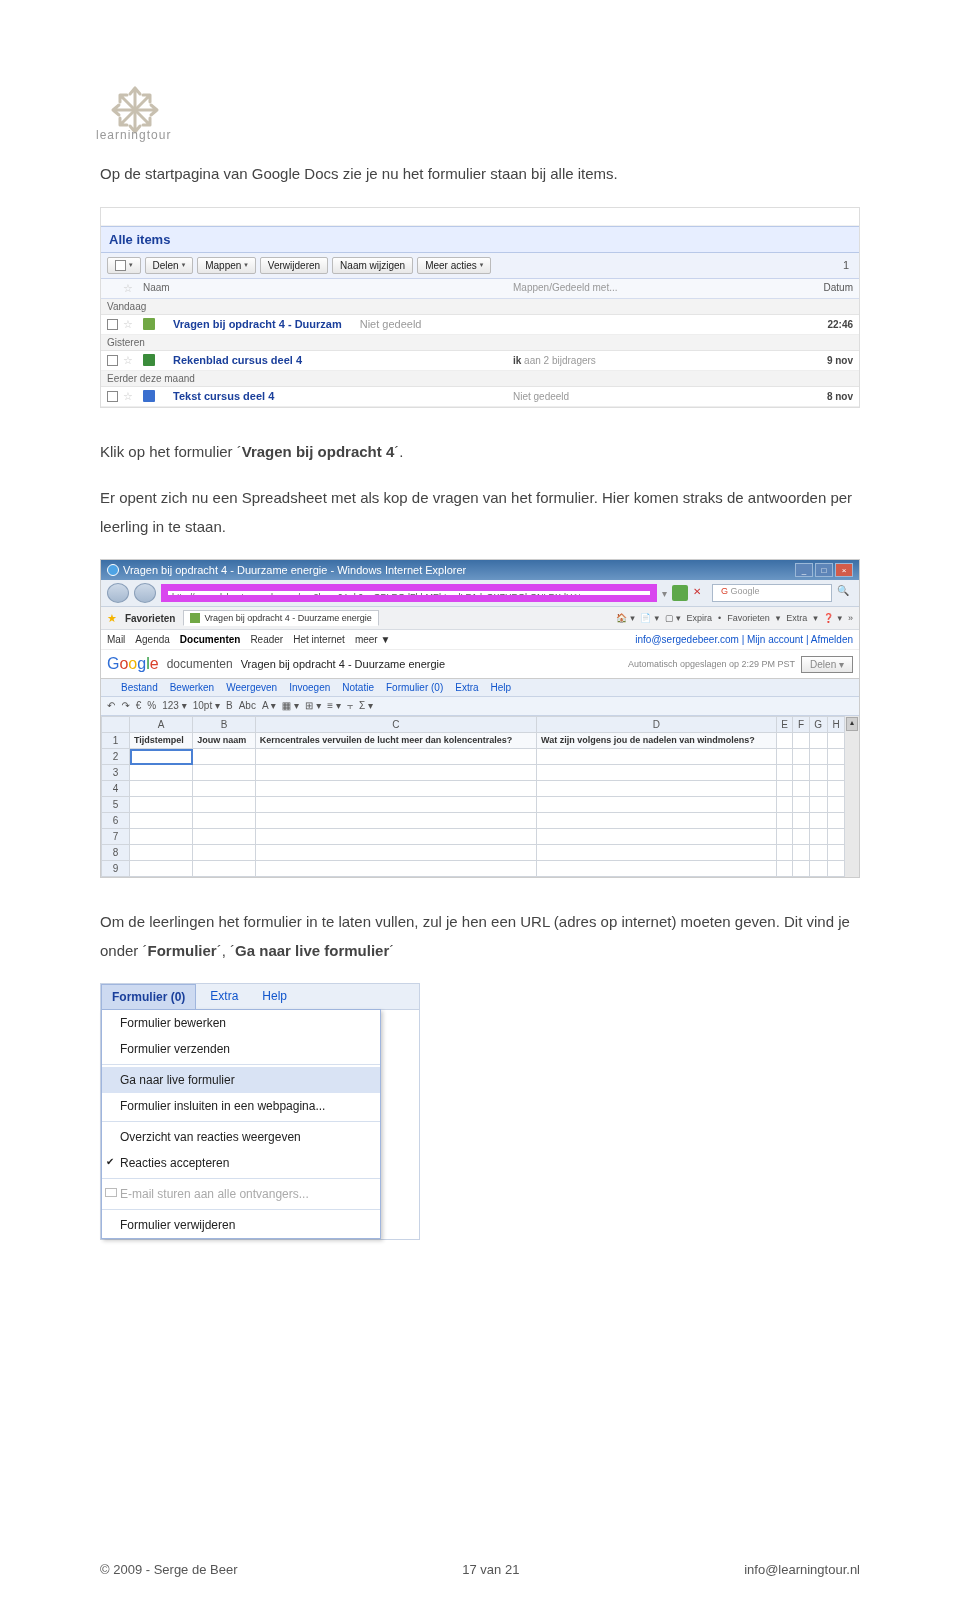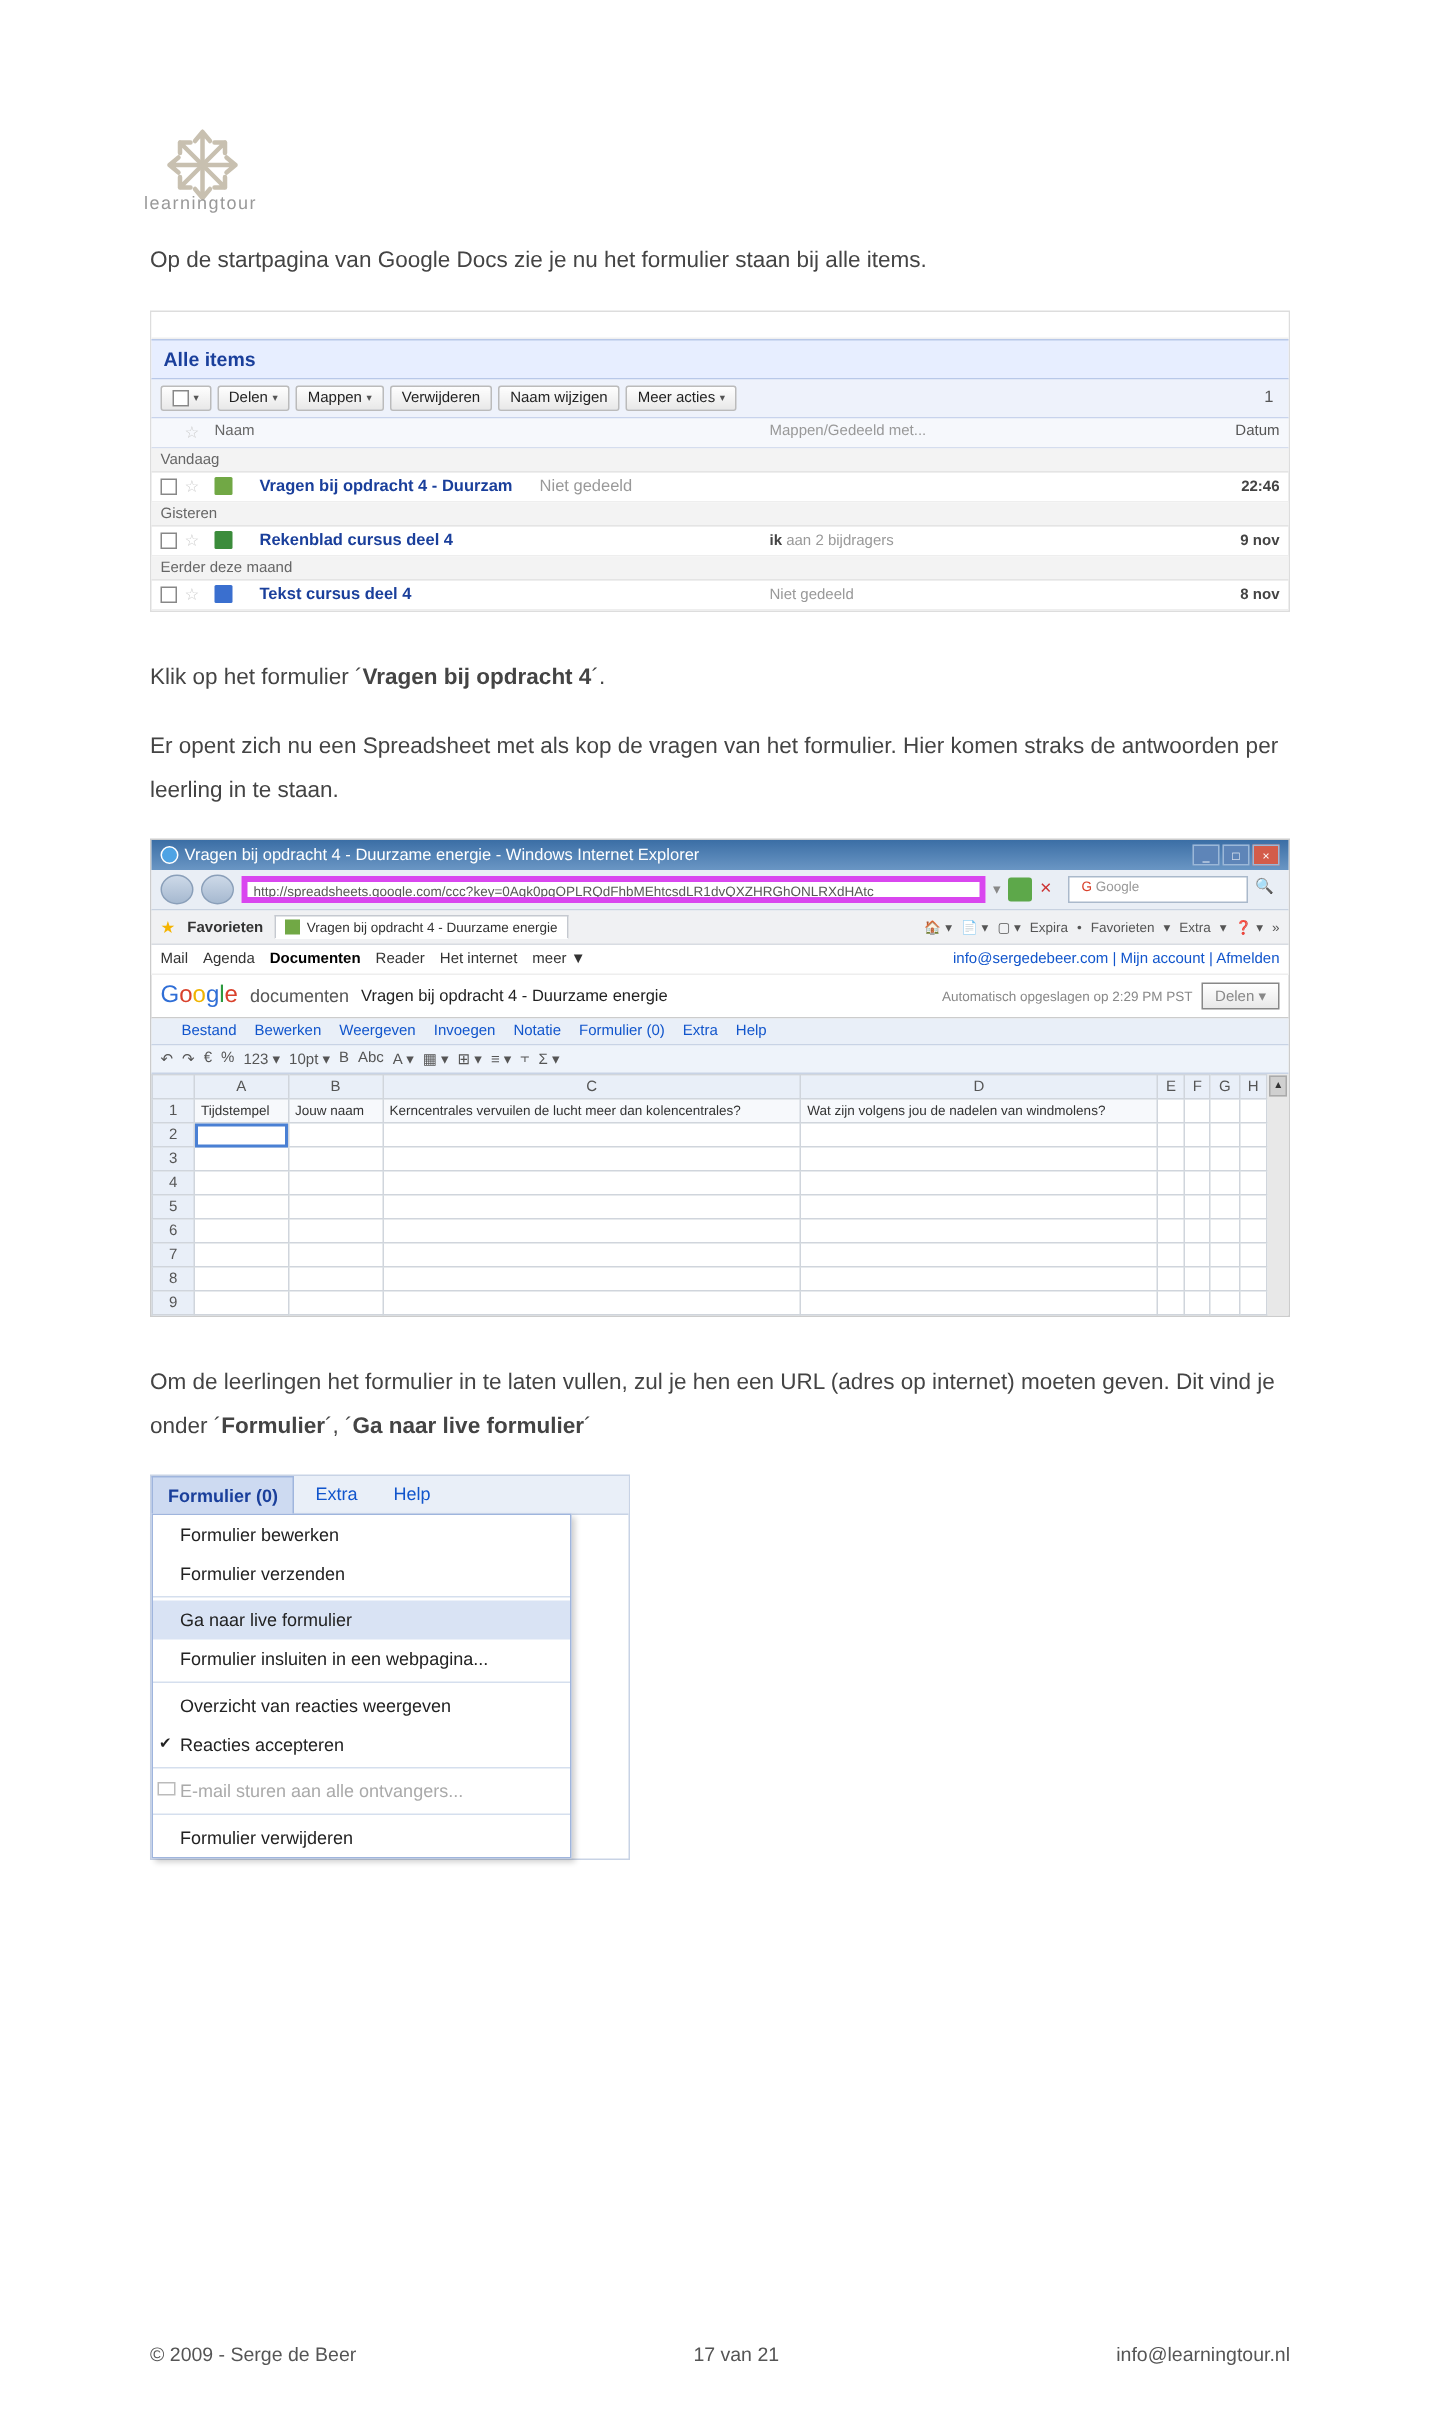--- a/index.html
+++ b/index.html
@@ -139,7 +139,7 @@
     border-bottom: 1px solid #c8d2e0;
   }
   .ie-addr .navbtn { width: 22px; height: 20px; border-radius: 50%; background: linear-gradient(#cdd9e8,#a6b9d0); border: 1px solid #8a9fb9; }
-  .ie-addr .url { flex: 1; height: 18px; border: 4px solid #d946ef; background: #fff; padding: 1px 4px; font-size: 9px; color: #555; overflow: hidden; white-space: nowrap; }
+  .ie-addr .url { flex: 1; height: 18px; border: 7px solid #d946ef; background: #fff; padding: 1px 4px; font-size: 9px; color: #555; overflow: hidden; white-space: nowrap; }
   .ie-addr .rbox { width: 120px; height: 18px; border: 1px solid #aab9cb; background: #fff; font-size: 9px; padding: 1px 8px; color: #999; }
   .ie-fav {
     background: #f0f1f3;

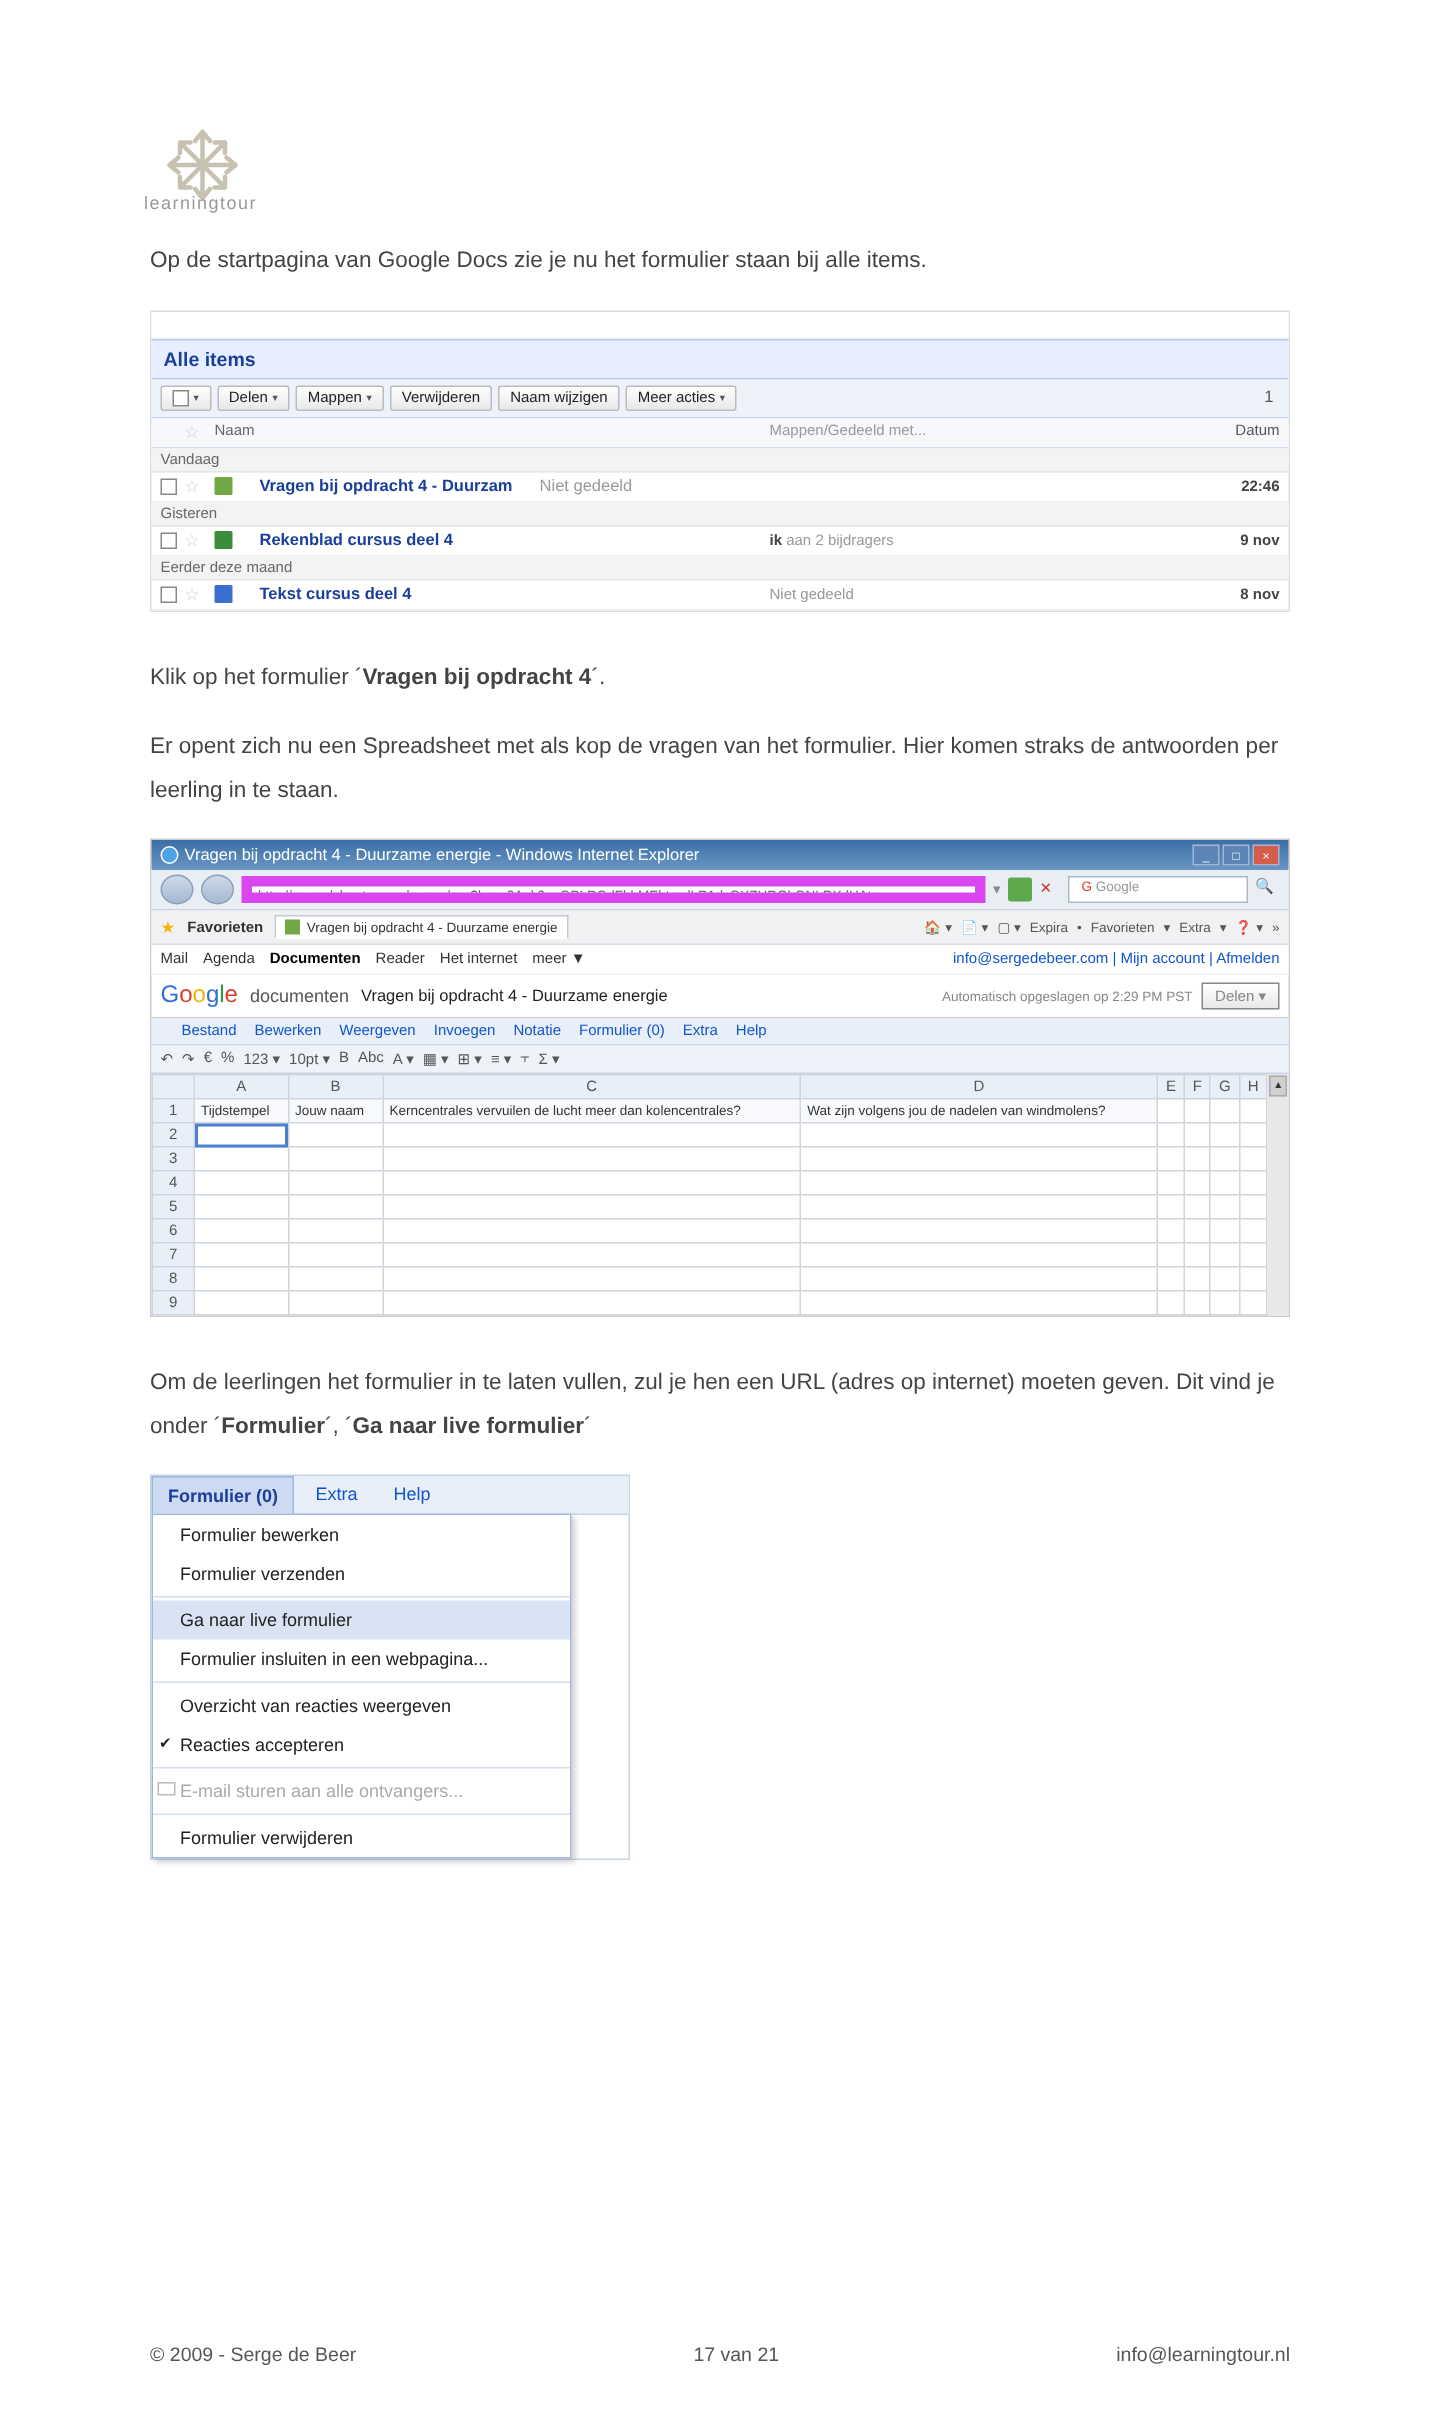--- a/index.html
+++ b/index.html
@@ -198,7 +198,7 @@
   .ss-grid th, .ss-grid td { border: 1px solid #d0d5dc; padding: 2px 4px; height: 16px; }
   .ss-grid th { background: #e9eff8; color: #555; font-weight: normal; text-align: center; }
   .ss-grid .rowh { width: 28px; background: #e9eff8; text-align: center; color: #555; }
-  .ss-grid .hdrcell { background: #f7f9fc; font-weight: normal; color: #333; vertical-align: top; font-size: 9px; line-height: 1.15; }
+  .ss-grid .hdrcell { background: #f7f9fc; font-weight: bold; color: #333; vertical-align: top; font-size: 9px; line-height: 1.15; }
   .ss-grid td.sel { outline: 2px solid #4a80d4; outline-offset: -2px; background: #fff; }
   .ss-scroll { width: 14px; background: #e8e8e8; }
 

